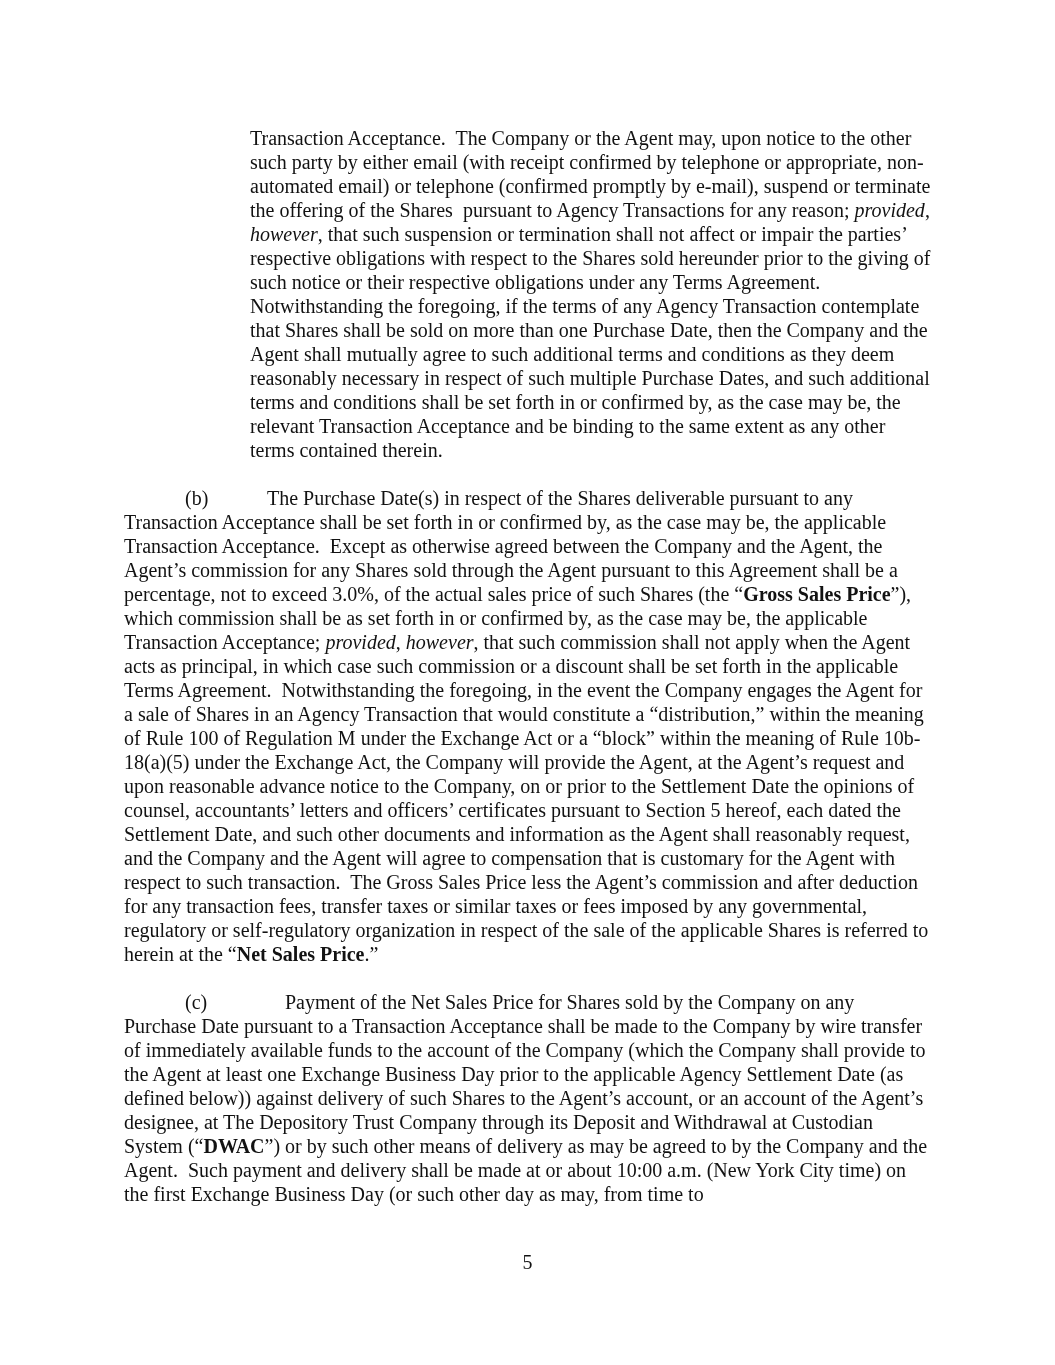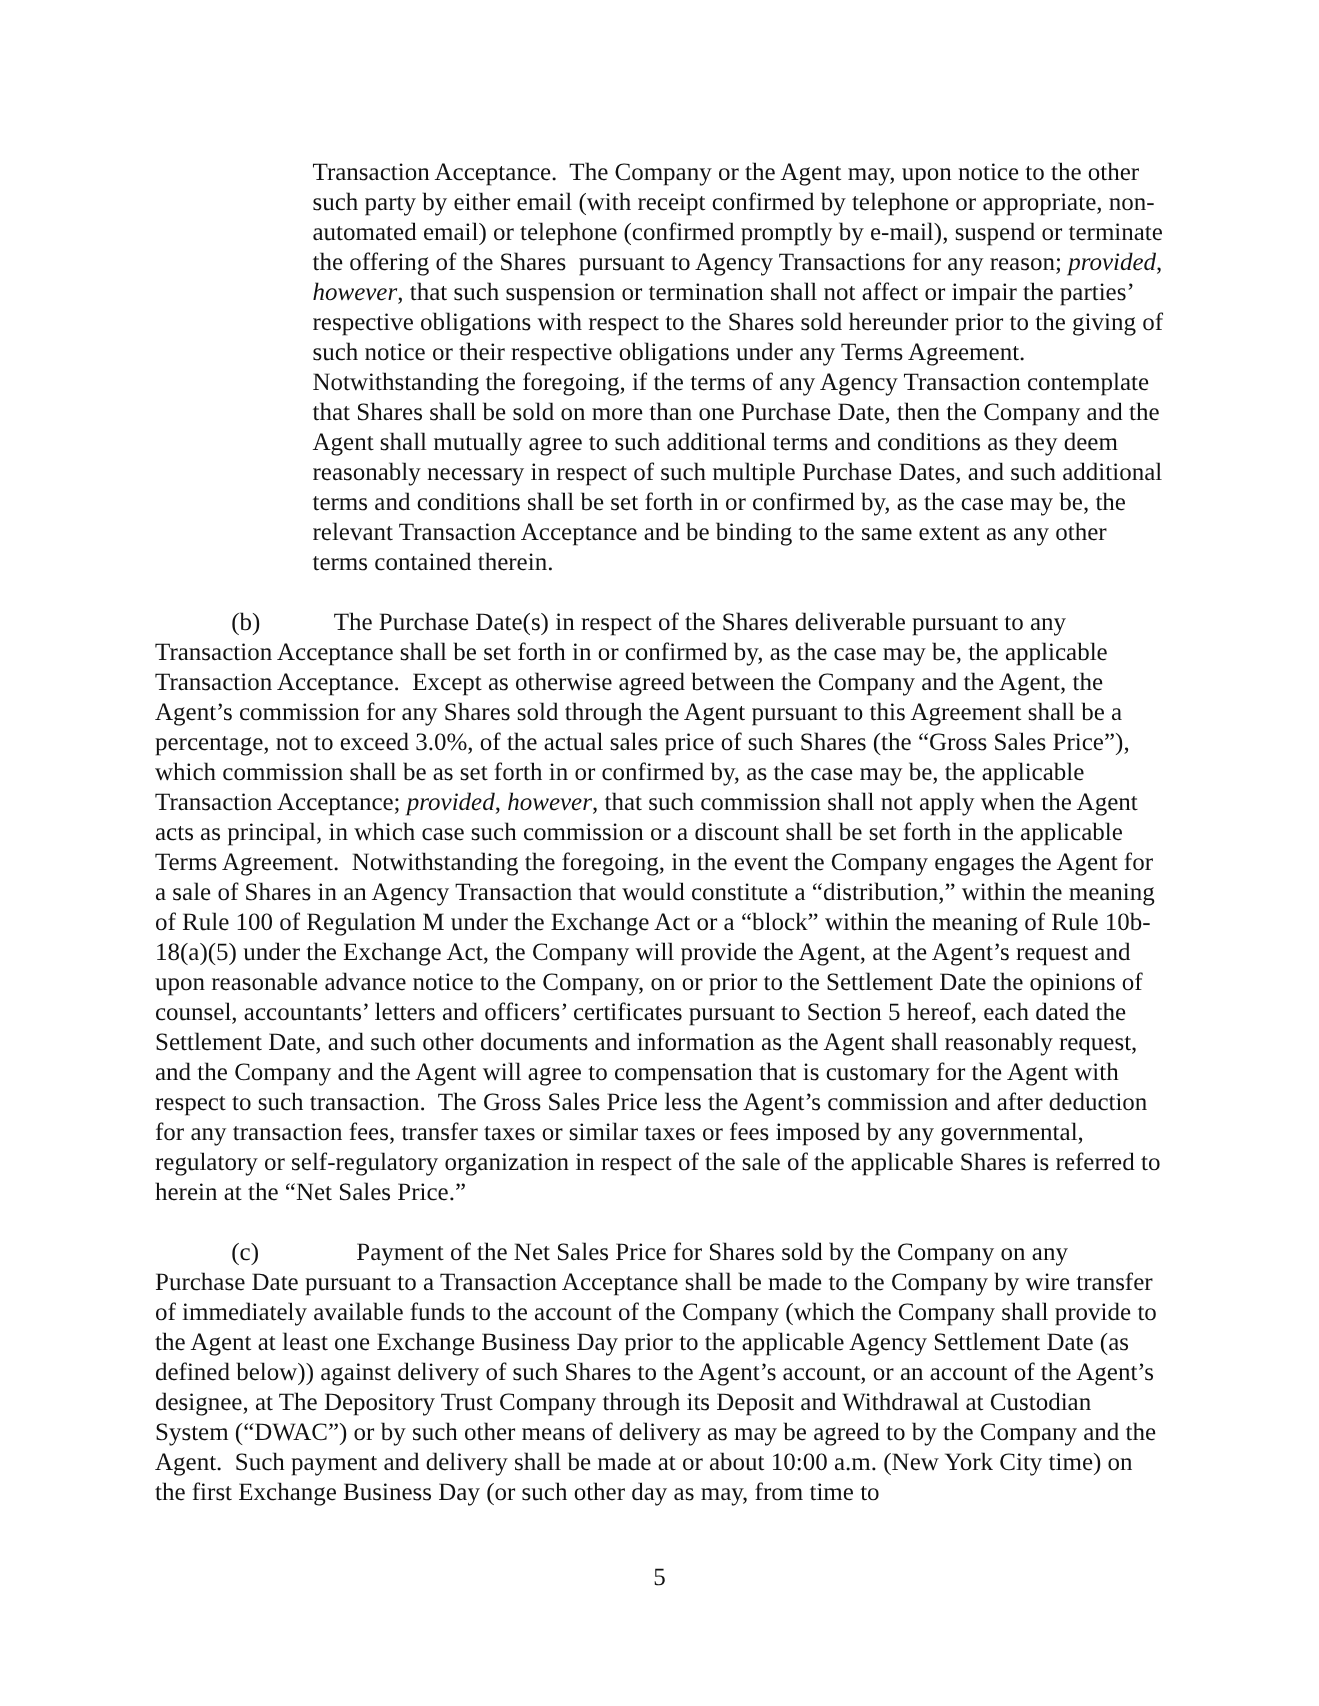--- a/index.html
+++ b/index.html
@@ -39,7 +39,7 @@
   .plabel.label-b { width: 82px; }
   .plabel.label-c { width: 100px; }
   .italic { font-style: italic; }
-  .bold   { font-weight: normal; }
+  .bold   { font-weight: bold; }
   .page-number {
     position: absolute;
     top: 1250px;

